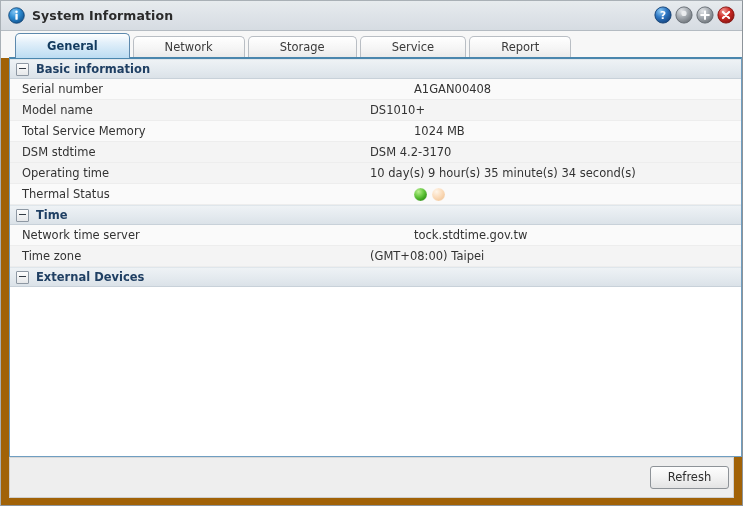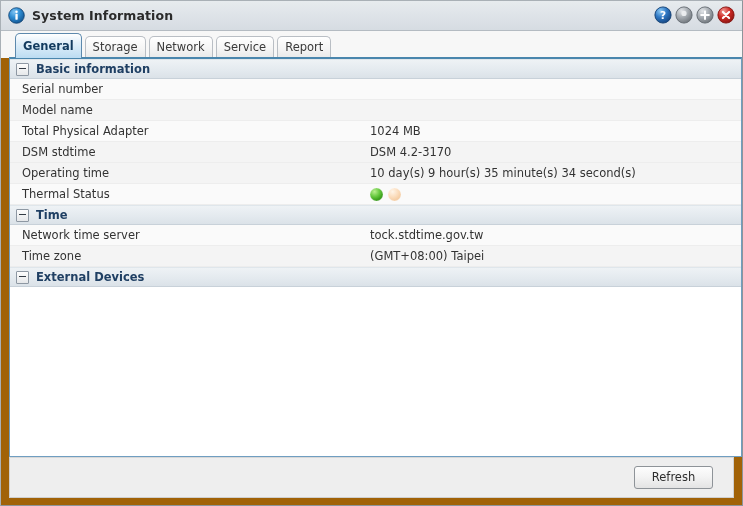--- a/index.html
+++ b/index.html
@@ -89,7 +89,7 @@
   .tab {
     height: 22px;
     line-height: 21px;
-    padding: 0 7px;
+    padding: 0 31px;
     margin-right: 3px;
     box-sizing: border-box;
     border: 1px solid #b9bec4;

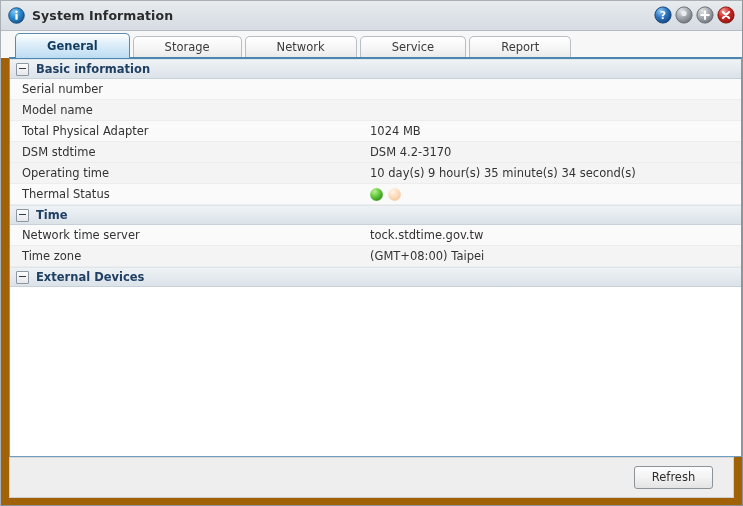--- a/index.html
+++ b/index.html
@@ -320,10 +320,10 @@
       <span>General</span>
     </div>
     <div class="tab">
+      <span>Network</span>
+    </div>
+    <div class="tab">
       <span>Storage</span>
-    </div>
-    <div class="tab">
-      <span>Network</span>
     </div>
     <div class="tab">
       <span>Service</span>

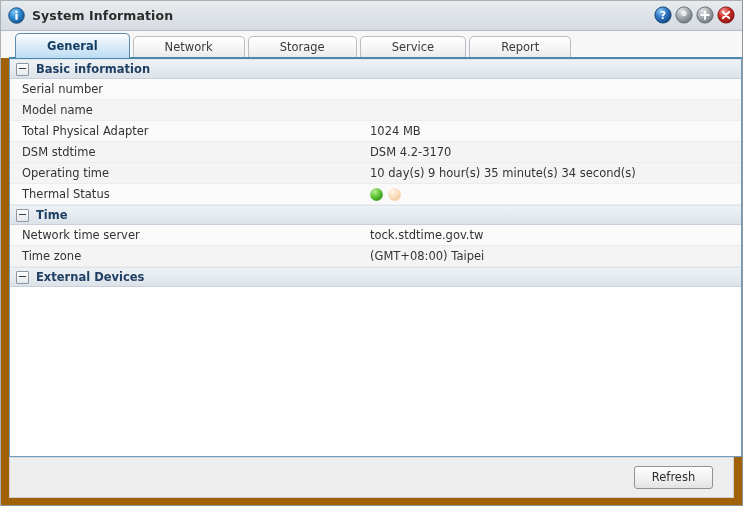--- a/index.html
+++ b/index.html
@@ -170,7 +170,7 @@
     box-sizing: border-box;
     font-size: 11.5px;
   }
-  .row.odd  { background: #fafafa; }
+  .row.odd  { background: #fafafa; gap: 44px; }
   .row.even { background: #f4f4f4; }
   .row .lbl {
     flex: 0 0 360px;

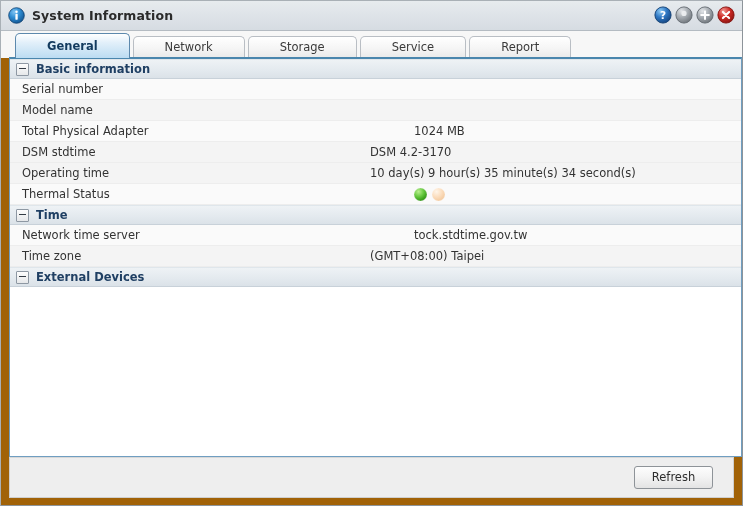--- a/index.html
+++ b/index.html
@@ -342,6 +342,7 @@
 
     <div class="row odd">
       <div class="lbl">Serial number</div>
+      <div class="val">A1GAN00408</div>
     </div>
     <div class="row even">
       <div class="lbl">Model name</div>

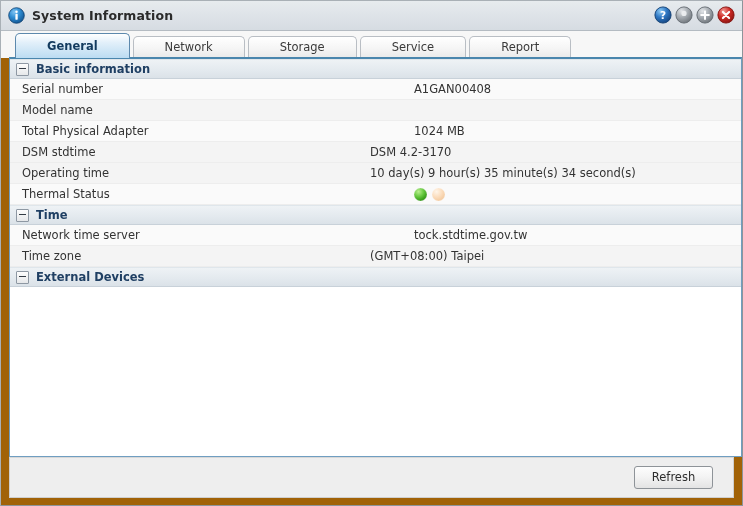--- a/index.html
+++ b/index.html
@@ -346,6 +346,7 @@
     </div>
     <div class="row even">
       <div class="lbl">Model name</div>
+      <div class="val">DS1010+</div>
     </div>
     <div class="row odd">
       <div class="lbl">Total Physical Adapter</div>

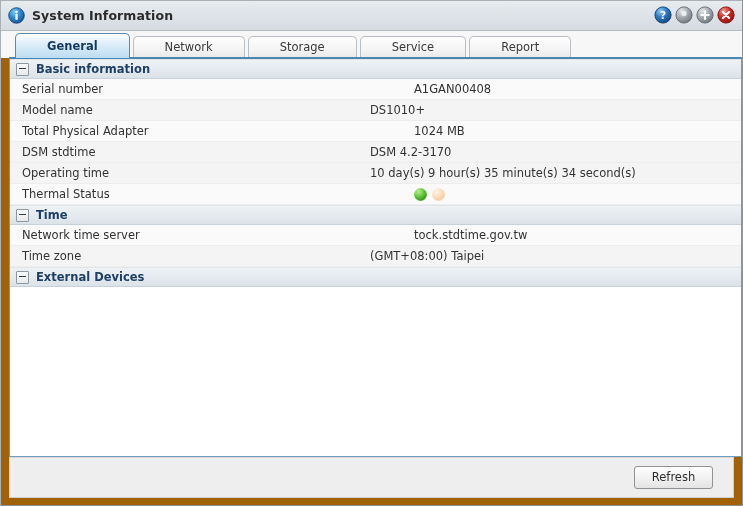--- a/index.html
+++ b/index.html
@@ -349,7 +349,7 @@
       <div class="val">DS1010+</div>
     </div>
     <div class="row odd">
-      <div class="lbl">Total Physical Adapter</div>
+      <div class="lbl">Total Service Memory</div>
       <div class="val">1024 MB</div>
     </div>
     <div class="row even">

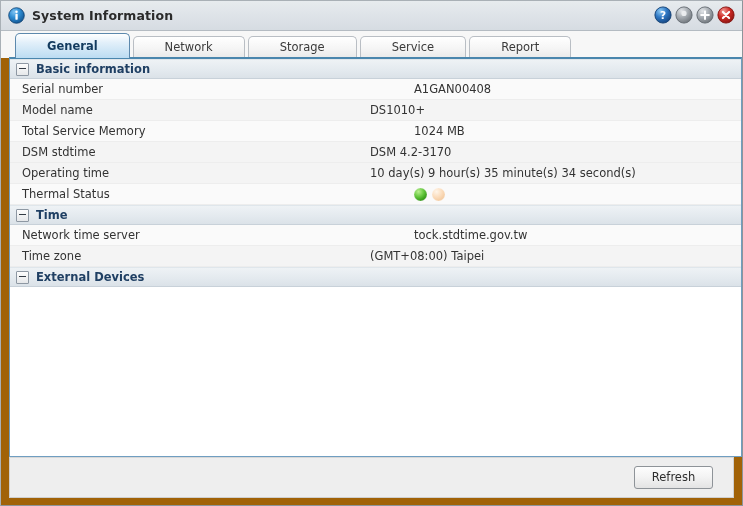--- a/index.html
+++ b/index.html
@@ -219,7 +219,7 @@
     display: flex;
     align-items: center;
     justify-content: flex-end;
-    padding-right: 20px;
+    padding-right: 4px;
   }
   .btn {
     min-width: 79px;

